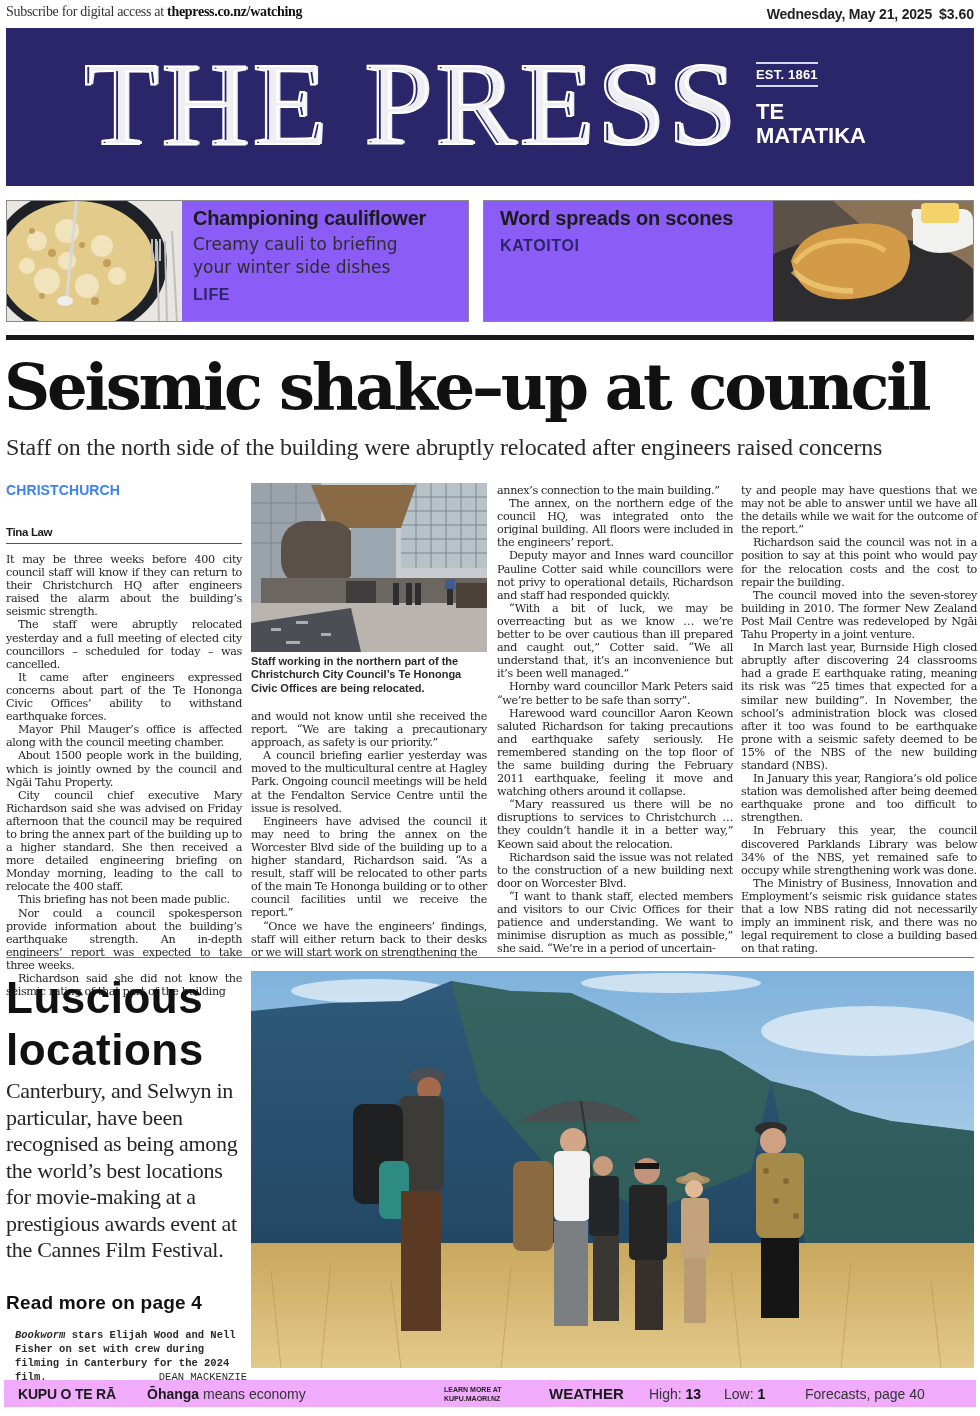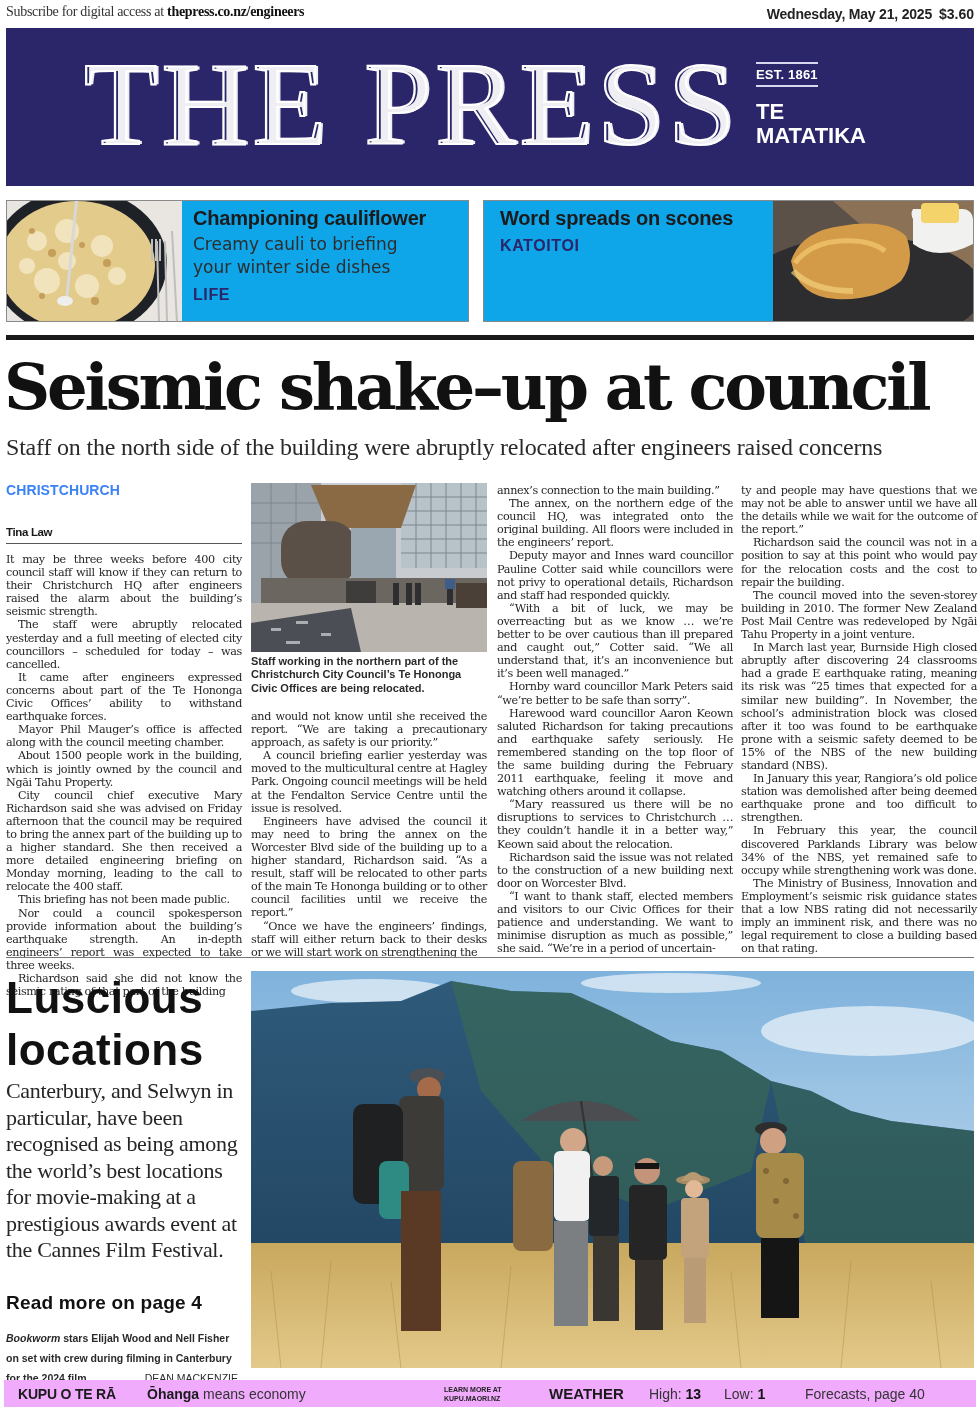--- a/index.html
+++ b/index.html
@@ -82,7 +82,7 @@
 
 <div class="topbar">
   <div class="subscribe">
-    <span>Subscribe for digital access at </span><b>thepress.co.nz/engineers</b>
+    <span>Subscribe for digital access at </span><b>thepress.co.nz/watching</b>
   </div>
   <div class="date">Wednesday,  May 21,  2025</div>
   <div class="price">$3.60</div>

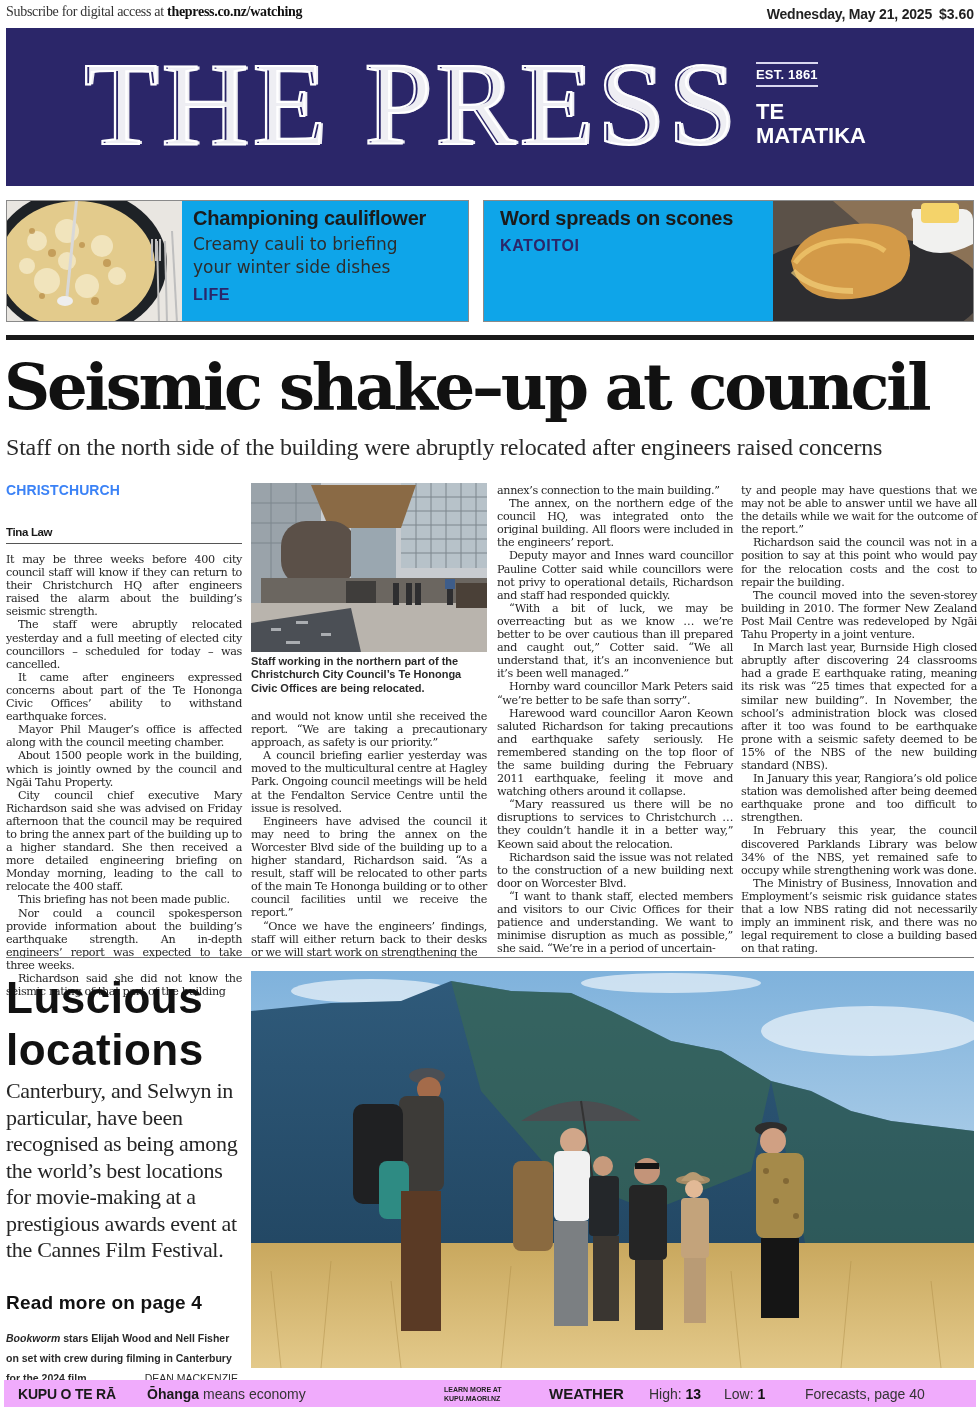--- a/index.html
+++ b/index.html
@@ -21,7 +21,7 @@
   .masthead .te { position: absolute; left: 750px; top: 72px; font-family: "Liberation Sans", sans-serif; font-weight: bold; font-size: 22px; color: #fff; line-height: 24px; }
 
   
-  .teaser { position: absolute; top: 200px; height: 122px; border: 1.5px solid #8a8a8a; background: #0ea5e9; overflow: hidden; }
+  .teaser { position: absolute; top: 200px; height: 122px; border: 1.5px solid #8a8a8a; background: #8b5cf6; overflow: hidden; }
   .teaser.left { left: 6px; width: 463px; }
   .teaser.right { left: 483px; width: 491px; }
   .teaser .img { position: absolute; top: 0; height: 100%; }

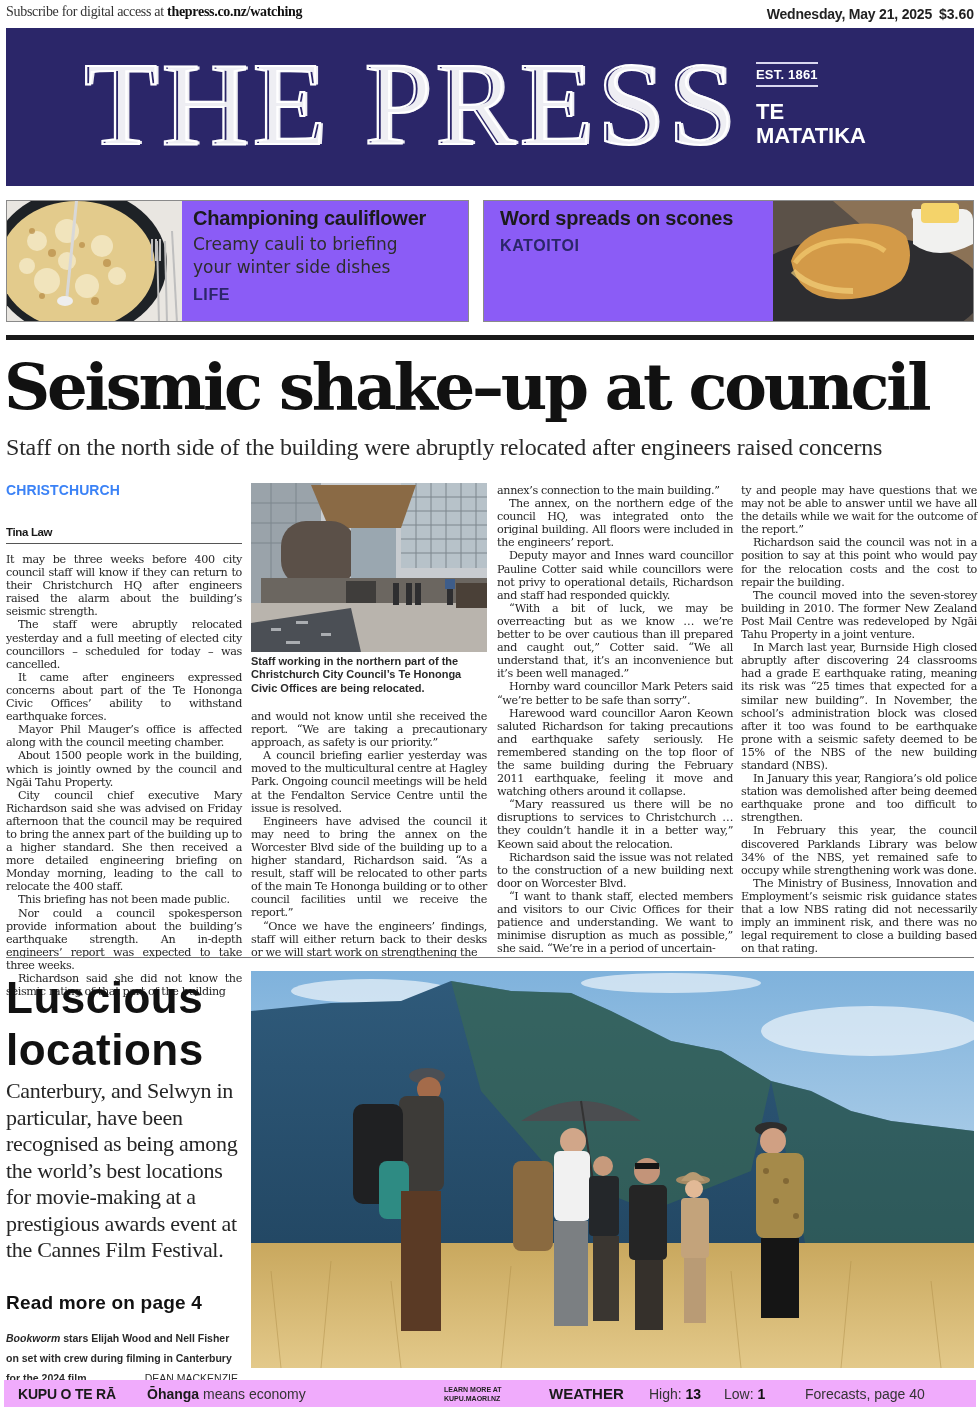--- a/index.html
+++ b/index.html
@@ -59,7 +59,7 @@
   .feature-head { position: absolute; left: 6px; top: 972px; font-family: "Liberation Sans", sans-serif; font-weight: bold; font-size: 44px; line-height: 52px; color: #111; letter-spacing: 0.5px; }
   .feature-body { position: absolute; left: 6px; top: 1078px; width: 240px; font-family: "Liberation Serif", serif; font-size: 22px; line-height: 26.5px; color: #262626; letter-spacing: -0.3px; }
   .feature-more { position: absolute; left: 6px; top: 1292px; font-family: "Liberation Sans", sans-serif; font-weight: bold; font-size: 19px; color: #111; letter-spacing: 0.2px; }
-  .feature-caption { position: absolute; left: 6px; top: 1328px; width: 232px; font-family: Liberation Sans, sans-serif; font-size: 10.5px; line-height: 20px; color: #2a2a2a; font-weight: bold; }
+  .feature-caption { position: absolute; left: 15px; top: 1328px; width: 232px; font-family: Liberation Mono, monospace; font-size: 10.5px; line-height: 14px; color: #2a2a2a; font-weight: bold; }
   .feature-caption i { font-style: italic; }
   .feature-caption .credit { position: absolute; right: 0; bottom: 0; font-weight: normal; font-size: 10.5px; }
   .feature-photo { position: absolute; left: 251px; top: 971px; width: 723px; height: 397px; overflow: hidden; }

